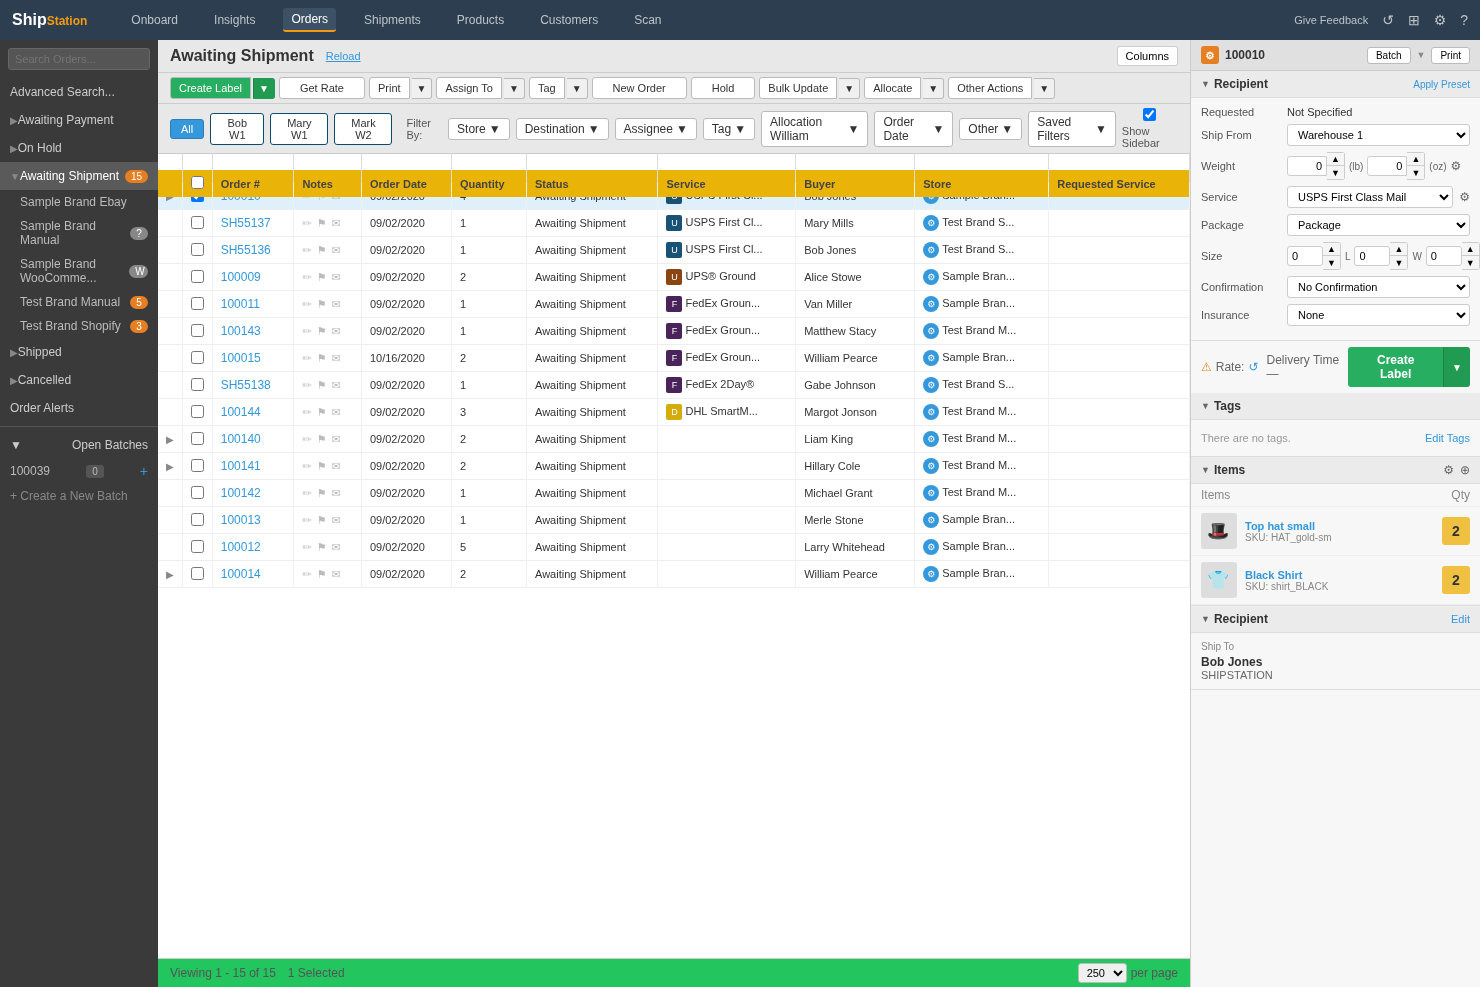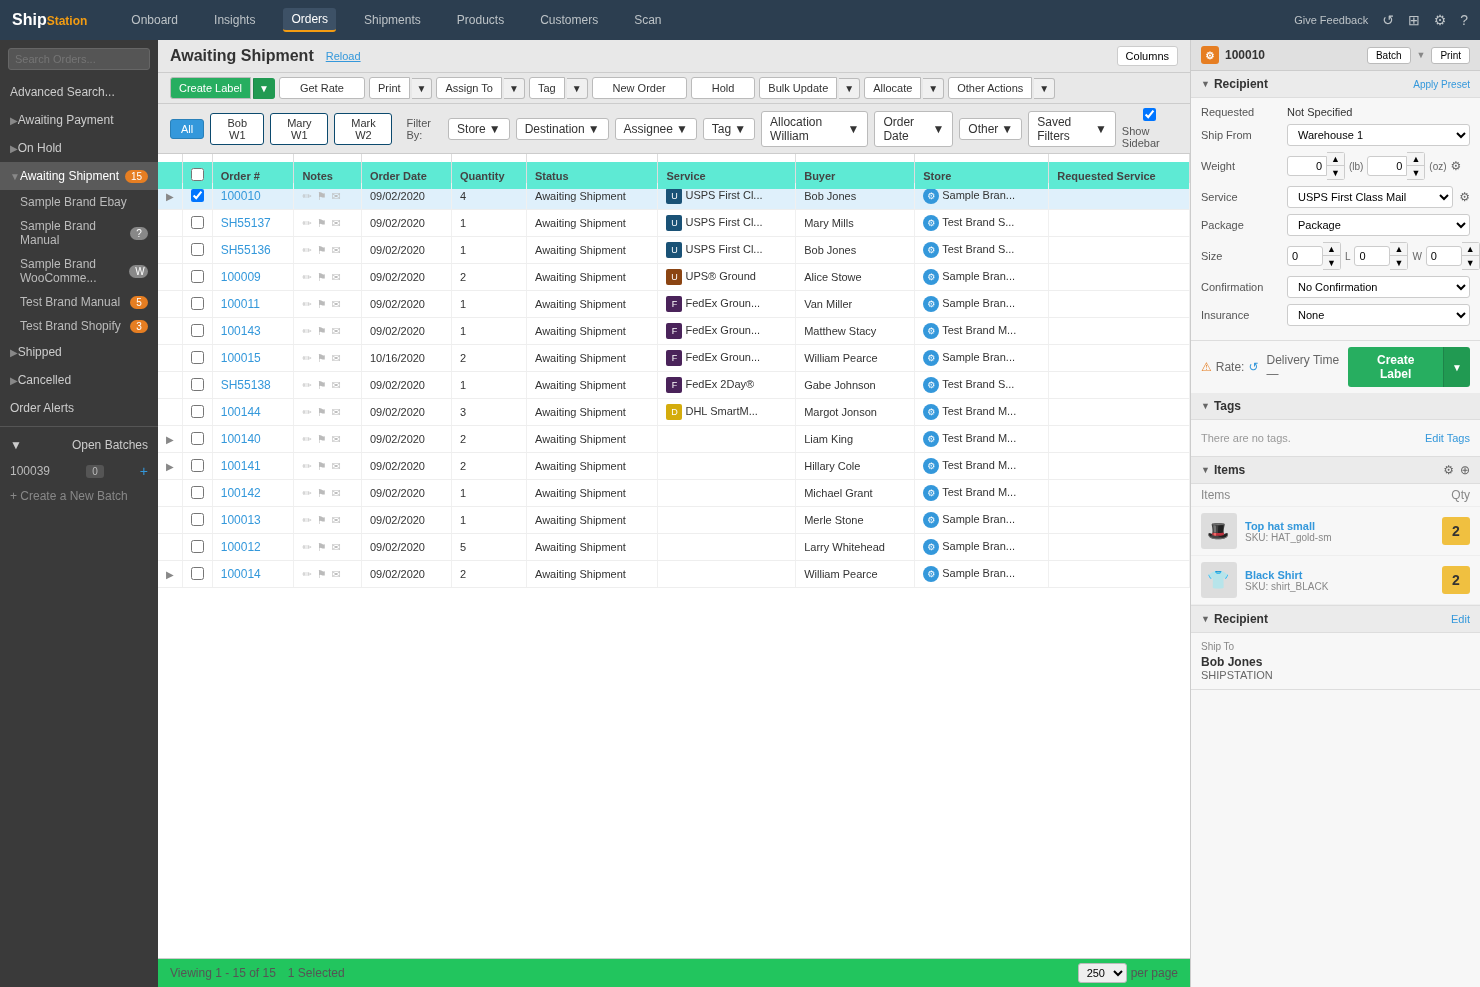--- a/index.html
+++ b/index.html
@@ -291,7 +291,7 @@
       border-collapse: collapse;
     }
     .orders-table th {
-      background: #5eead4;
+      background: #eab308;
       border-bottom: 2px solid #ddd;
       border-right: 1px solid #ddd;
       padding: 6px 8px;
@@ -301,7 +301,7 @@
       color: #444;
       white-space: nowrap;
       position: sticky;
-      top: 8px;
+      top: 16px;
       cursor: pointer;
       margin-top: 32px;
     }

